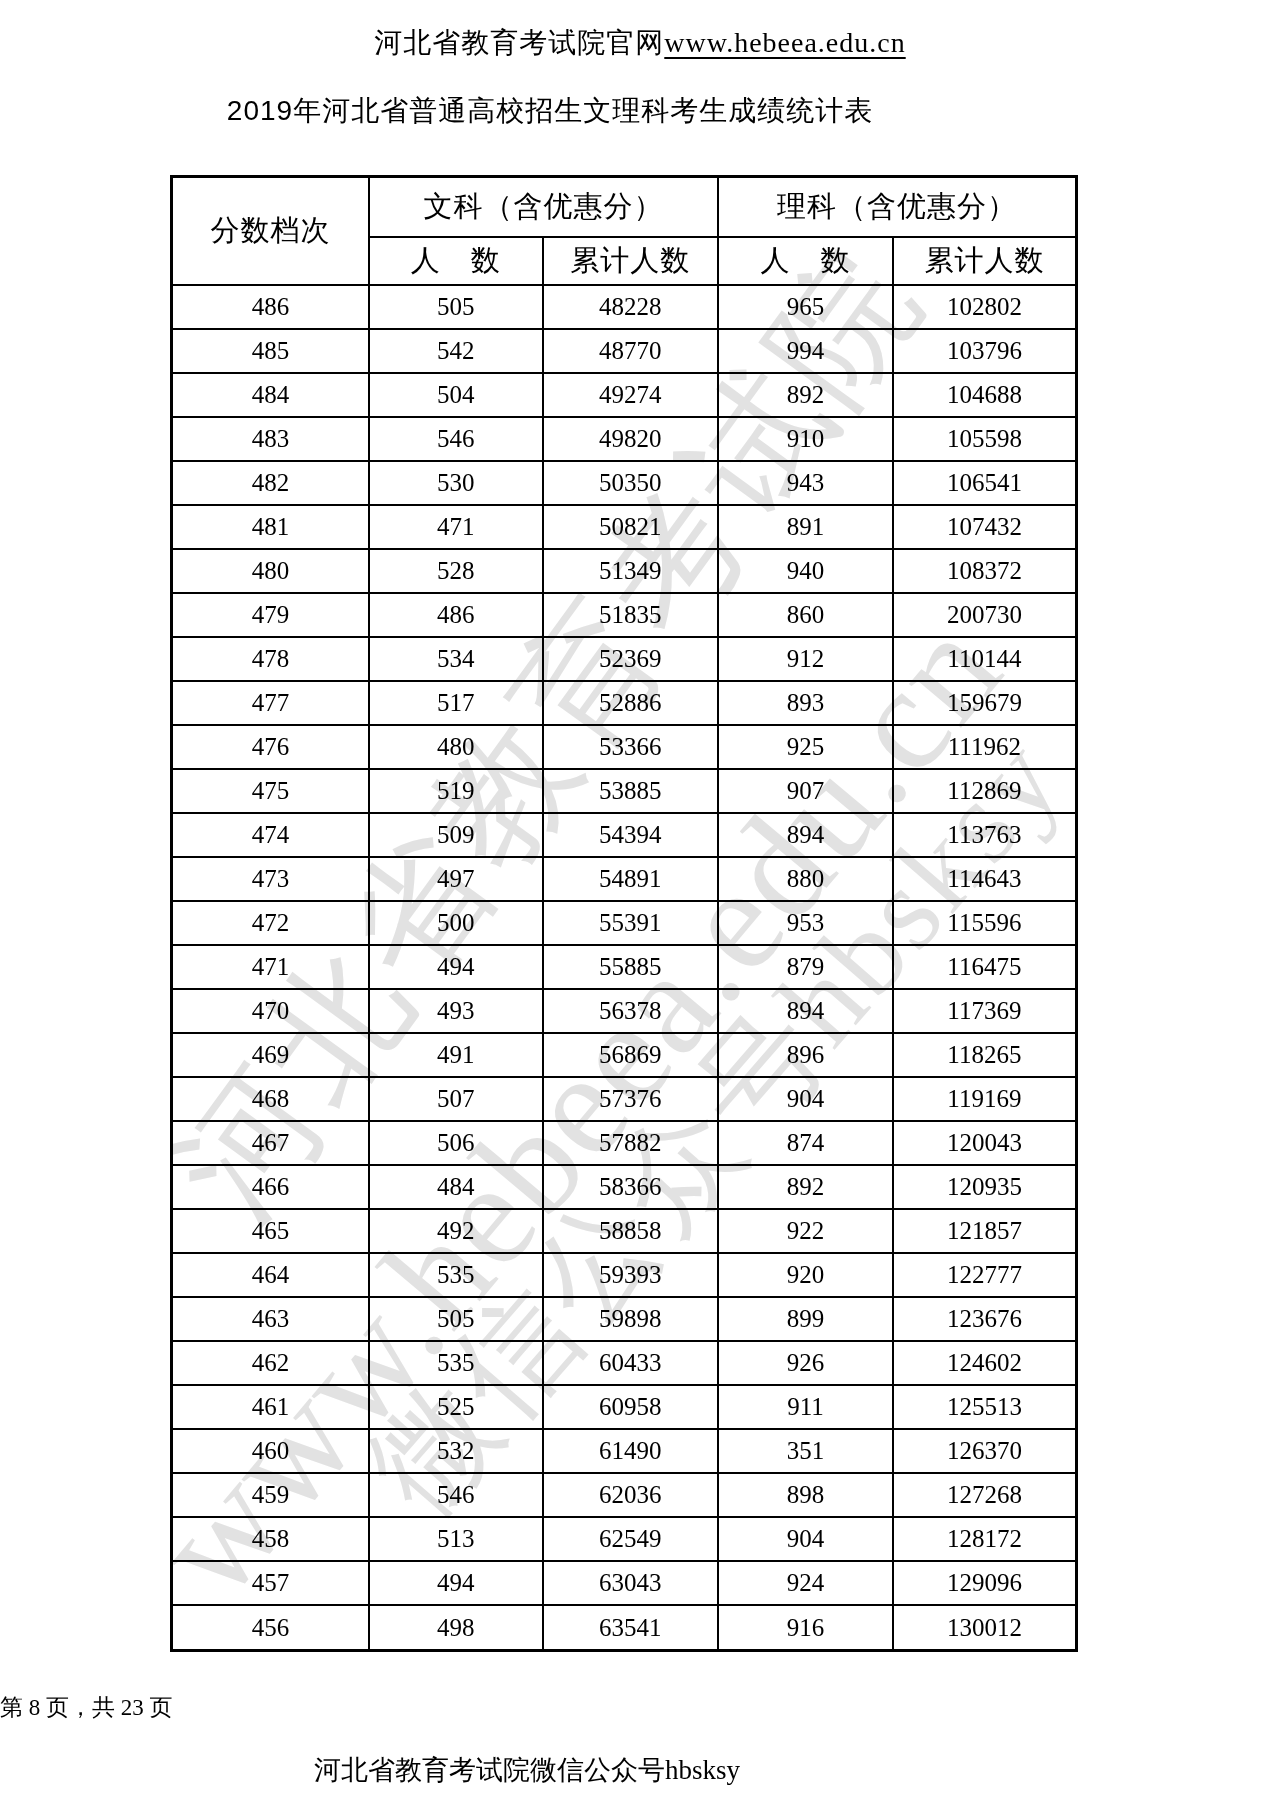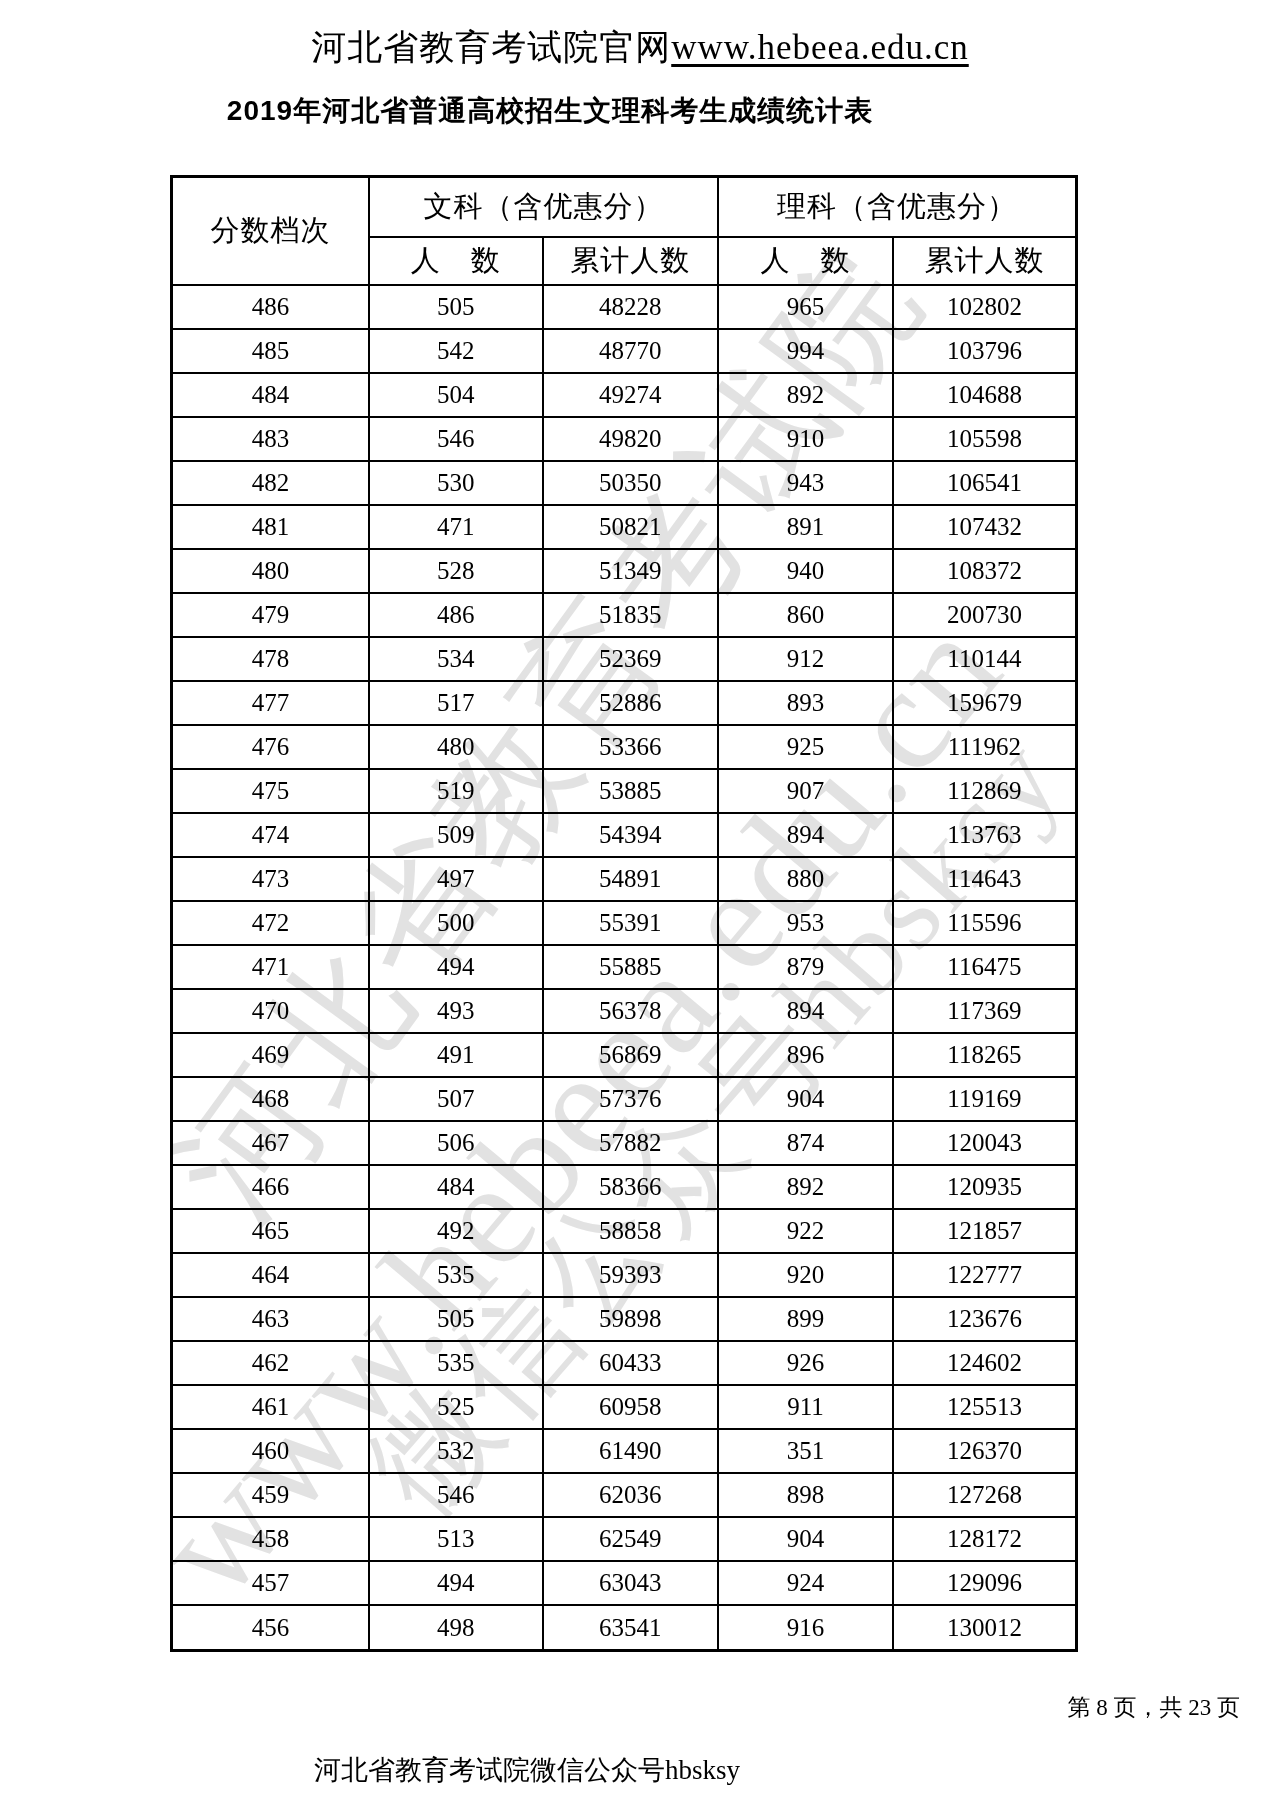--- a/index.html
+++ b/index.html
@@ -30,7 +30,7 @@
     position:absolute;z-index:1;
     left:0;top:24px;width:1280px;
     text-align:center;
-    font-size:35px;
+    font-size:28px;
     letter-spacing:1px;
   }
   .site-line .url{text-decoration:underline;text-underline-offset:5px;}

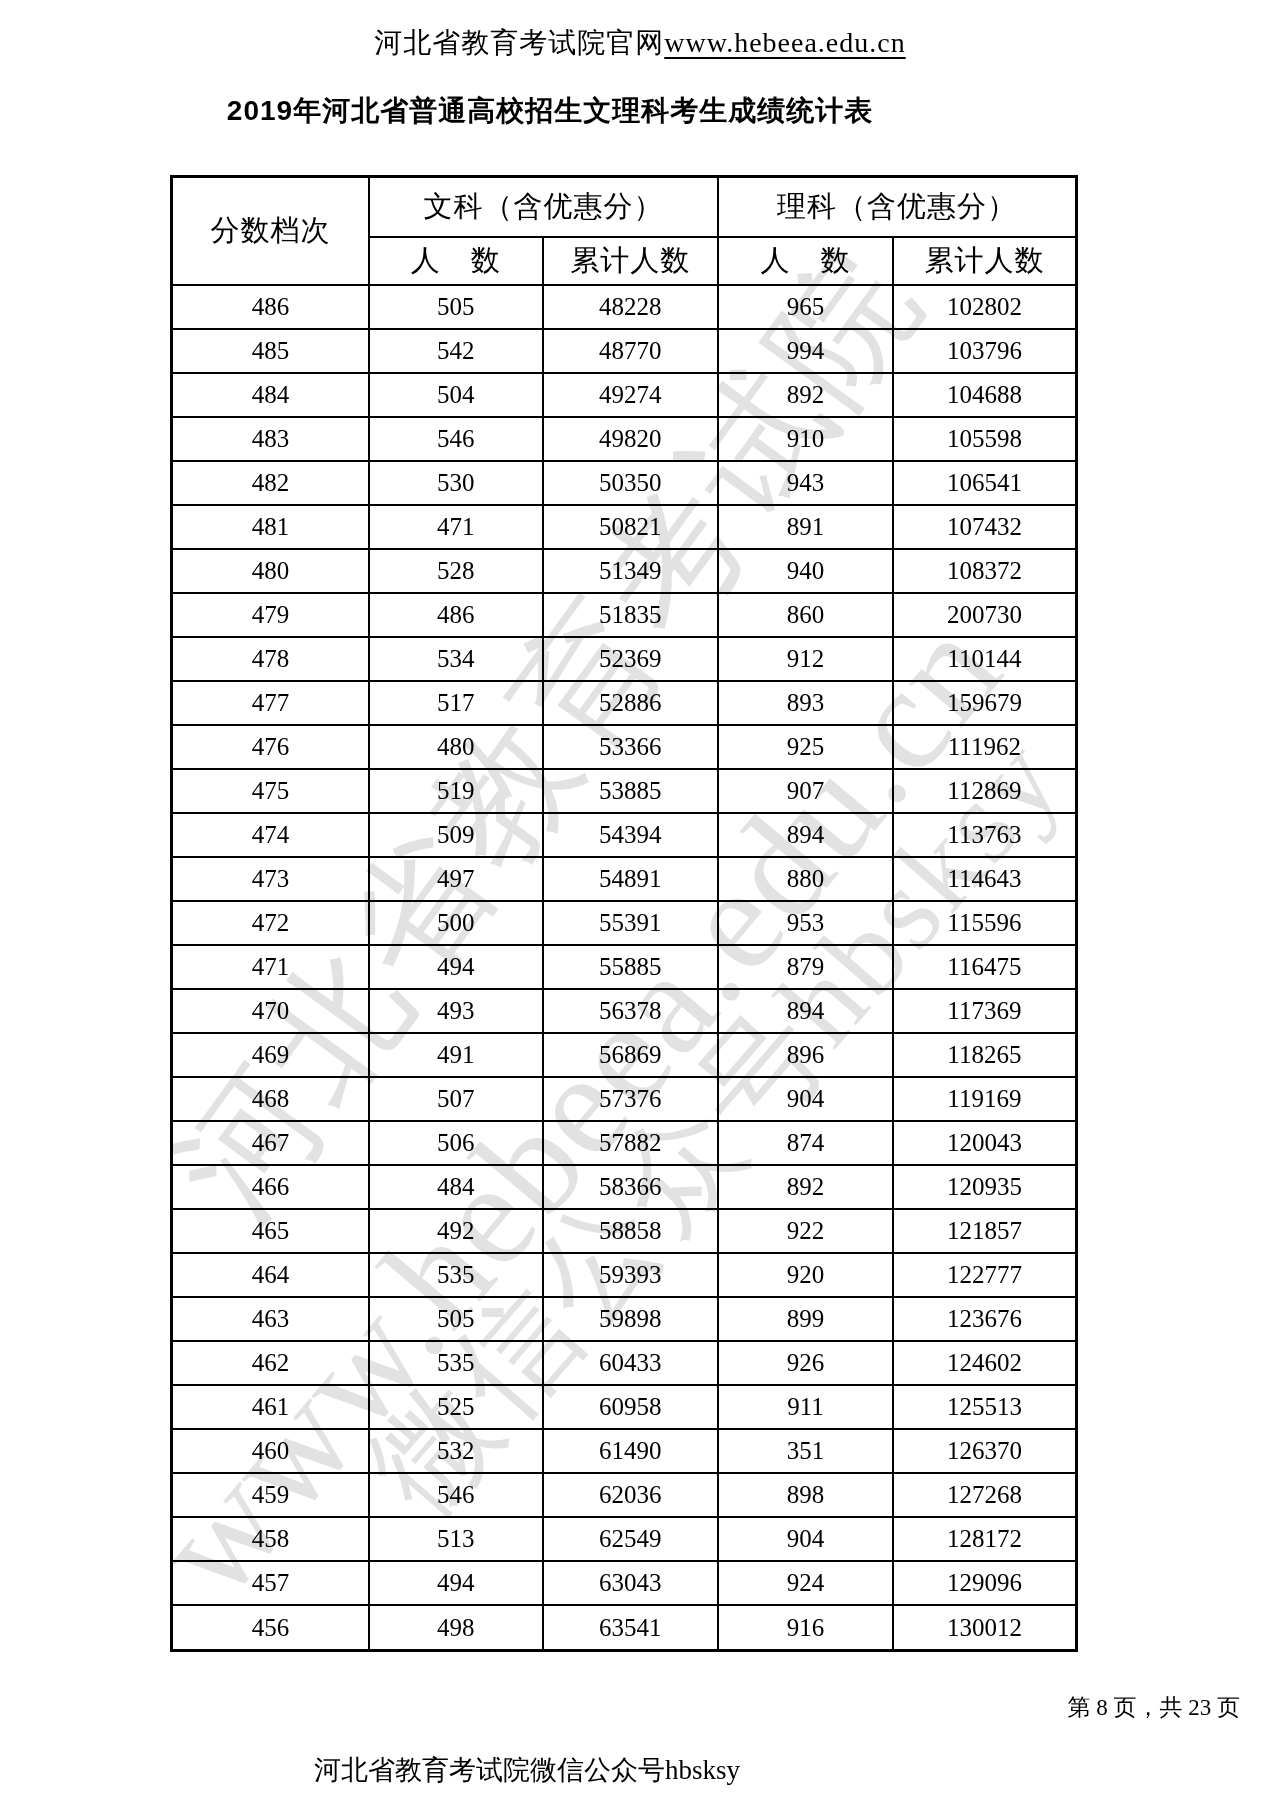--- a/index.html
+++ b/index.html
@@ -39,7 +39,7 @@
     left:0;top:92px;width:1100px;
     text-align:center;
     font-size:28px;
-    font-weight:bold;
+    font-weight:normal;
     font-family:"Liberation Sans","DejaVu Sans",sans-serif;
     letter-spacing:1px;
   }

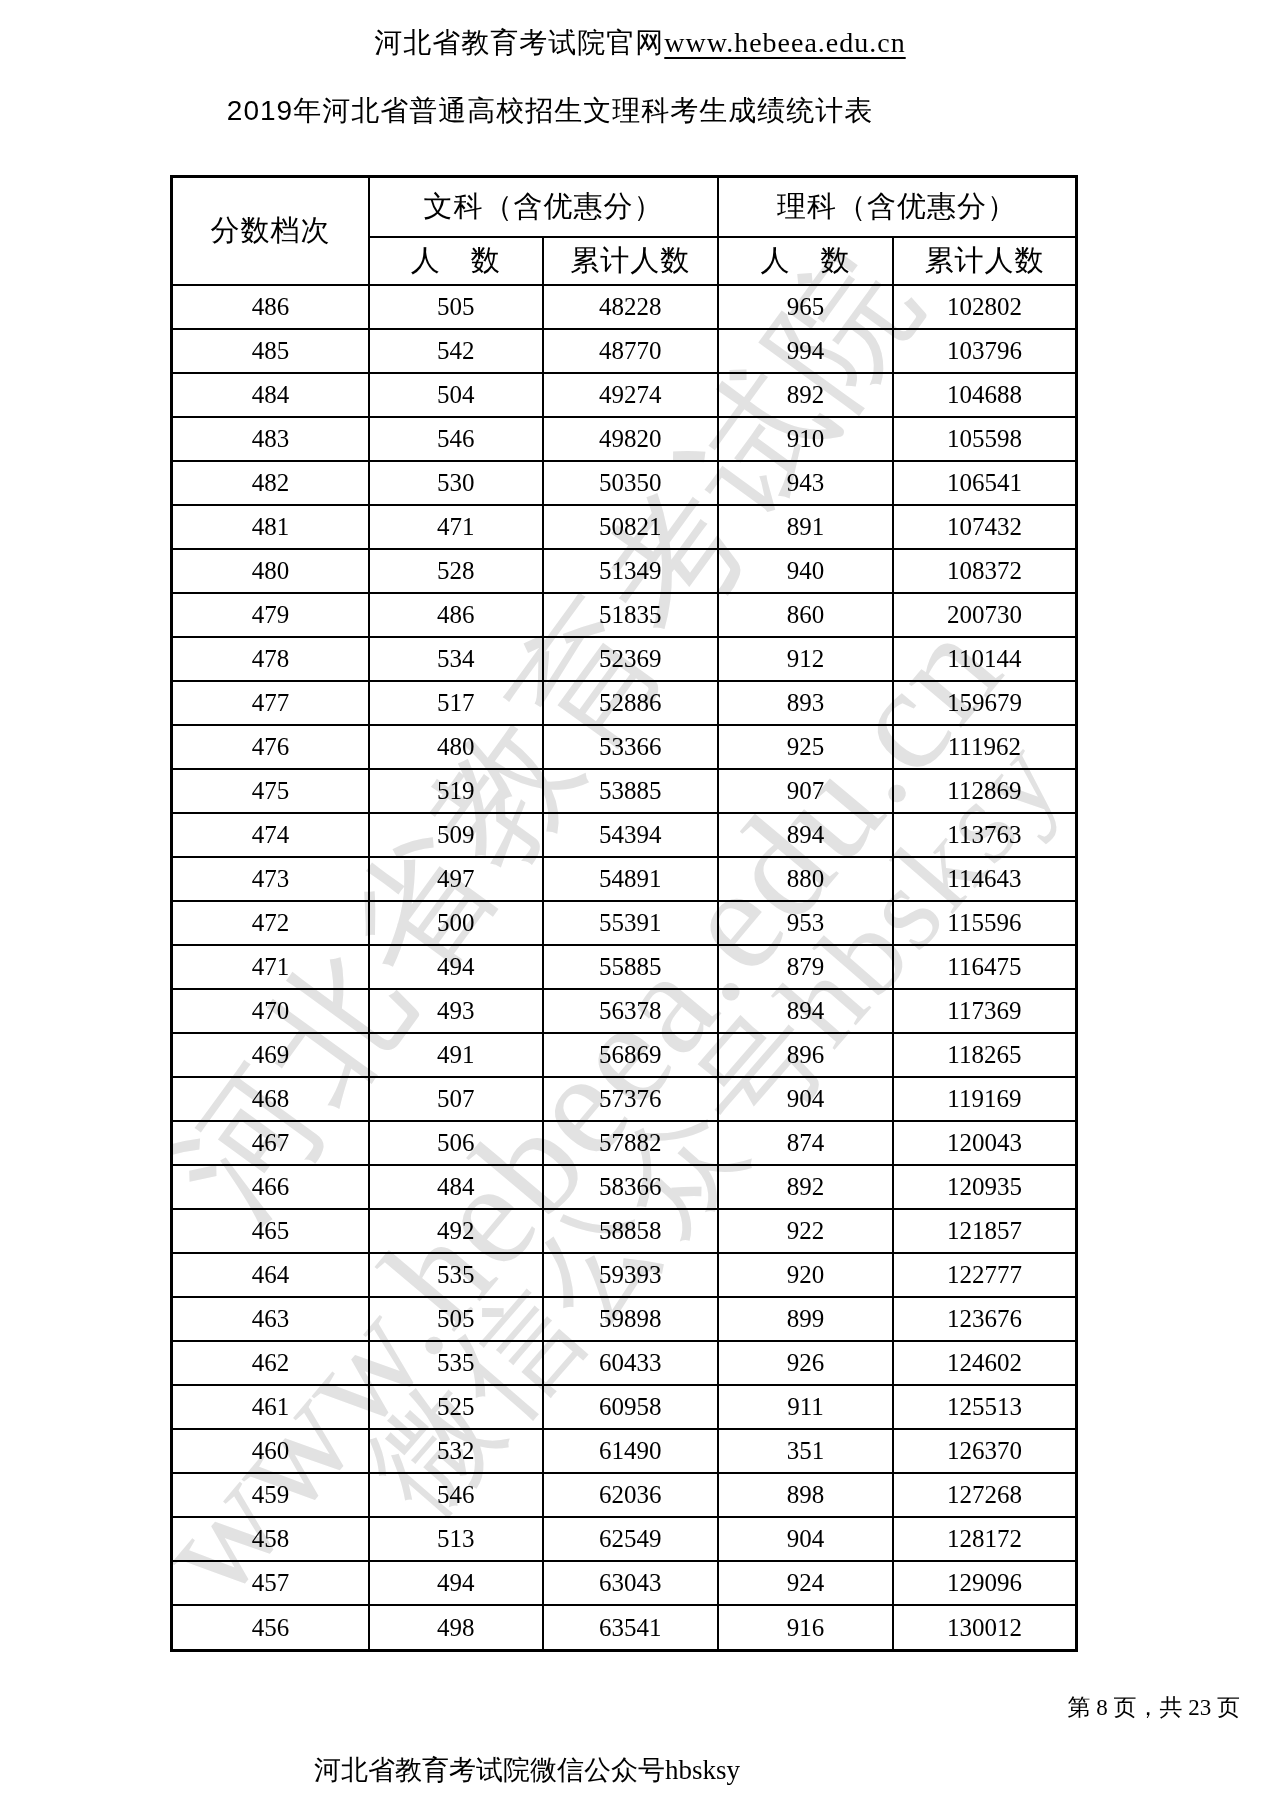--- a/index.html
+++ b/index.html
@@ -69,7 +69,7 @@
   .page-num{
     position:absolute;z-index:1;
     left:0;top:1692px;width:1240px;
-    text-align:right;
+    text-align:left;
     font-size:23px;
   }
   .wechat-line{

